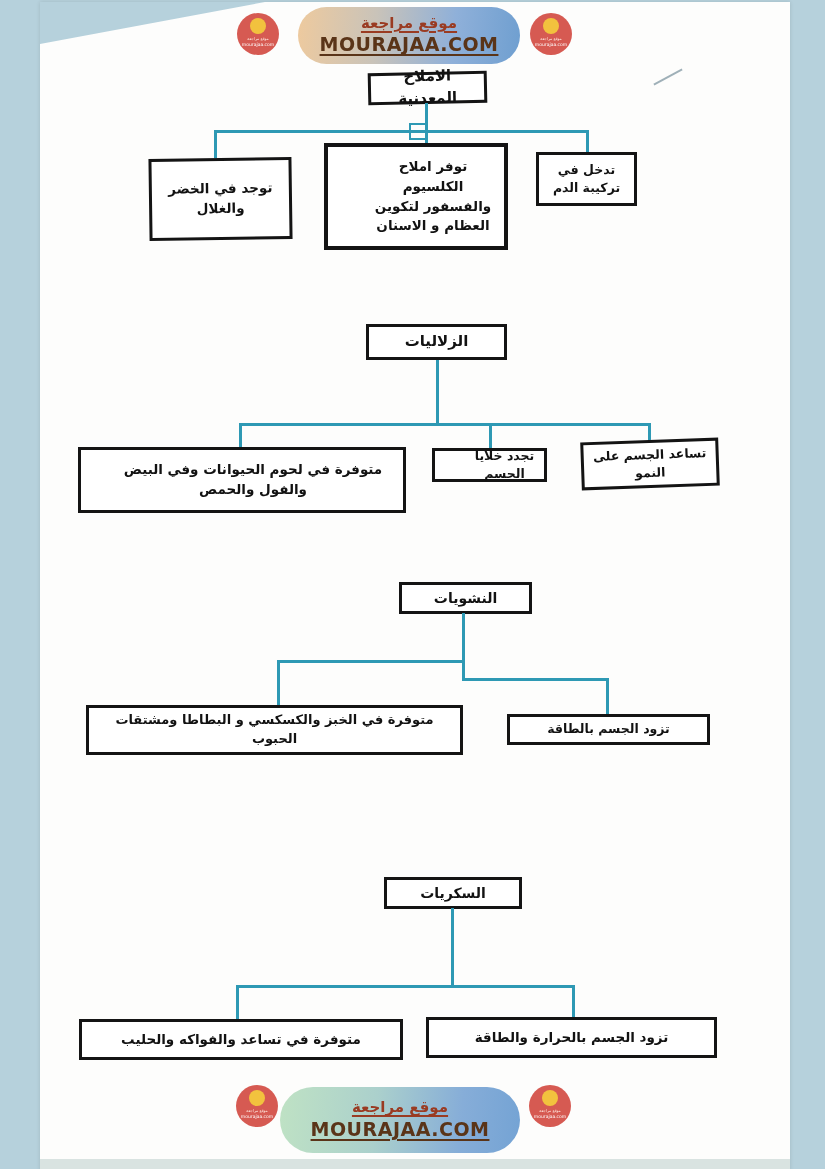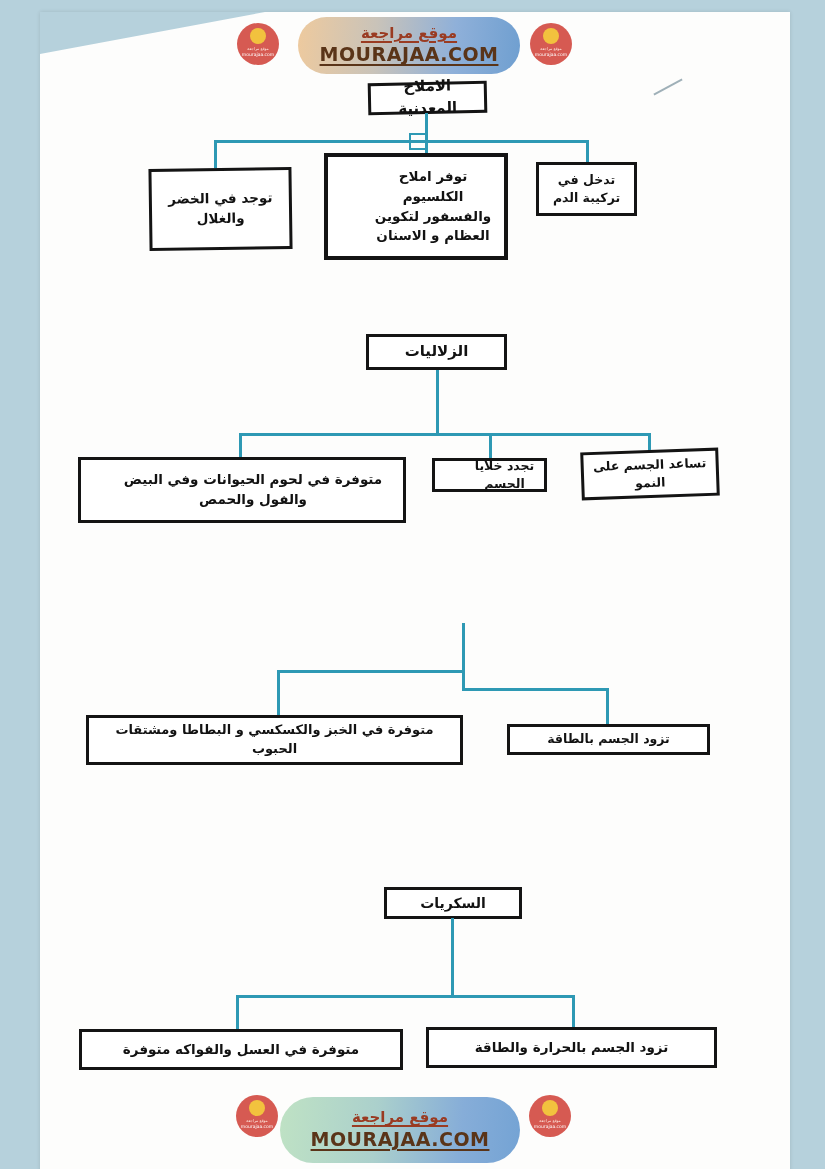--- a/index.html
+++ b/index.html
@@ -9,7 +9,7 @@
     font-family:"DejaVu Sans",sans-serif;
     position:relative;overflow:hidden;
   }
-  .canvas{position:absolute;left:0;top:12px;width:825px;height:930px;}
+  .canvas{position:absolute;left:0;top:2px;width:825px;height:930px;}
   .paper{
     position:absolute;left:40px;top:0;width:750px;height:1169px;
     background:#fdfdfc;

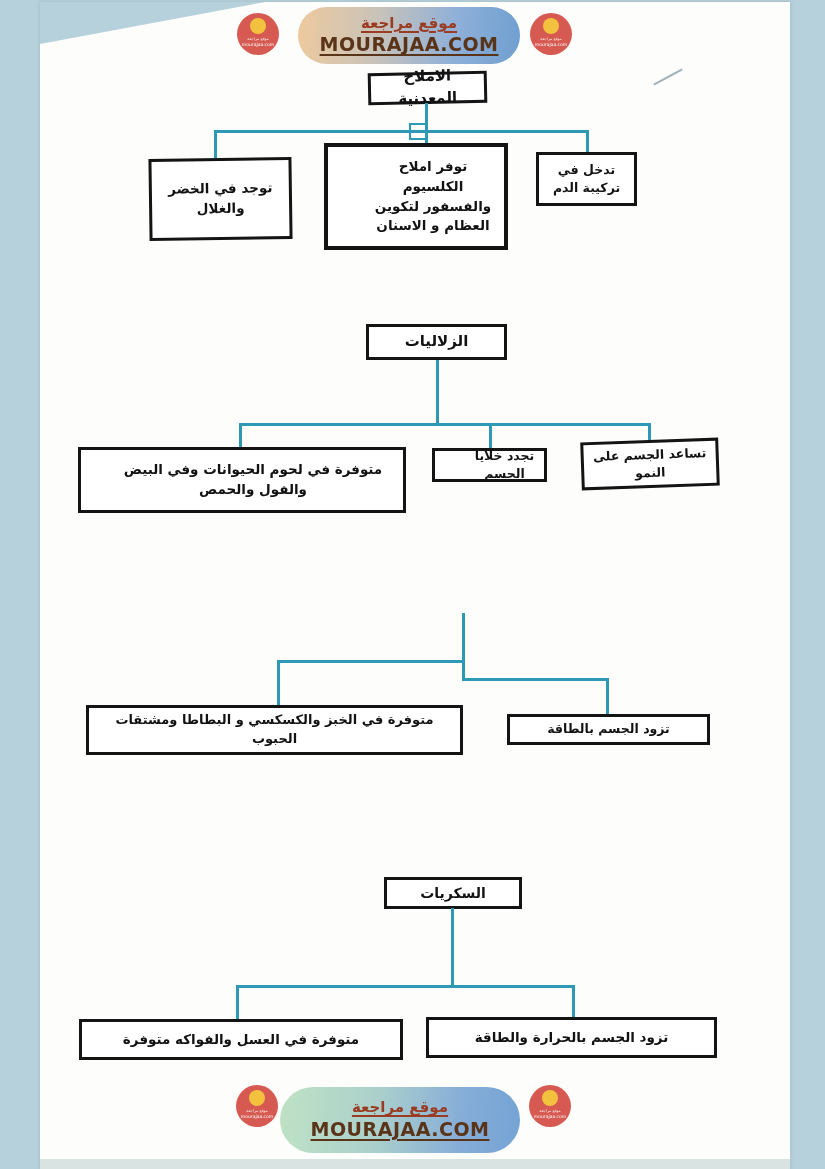--- a/index.html
+++ b/index.html
@@ -140,6 +140,9 @@
     <span>تساعد الجسم على النمو</span>
   </div>
 
+  <div class="box tbox" style="left:399px;top:580px;width:133px;height:32px;font-size:14px;">
+    <span>النشويات</span>
+  </div>
   <div class="conn" style="left:462px;top:611px;width:2.5px;height:67px;"></div>
   <div class="conn" style="left:277px;top:658px;width:187px;height:2.5px;"></div>
   <div class="conn" style="left:277px;top:658px;width:2.5px;height:46px;"></div>

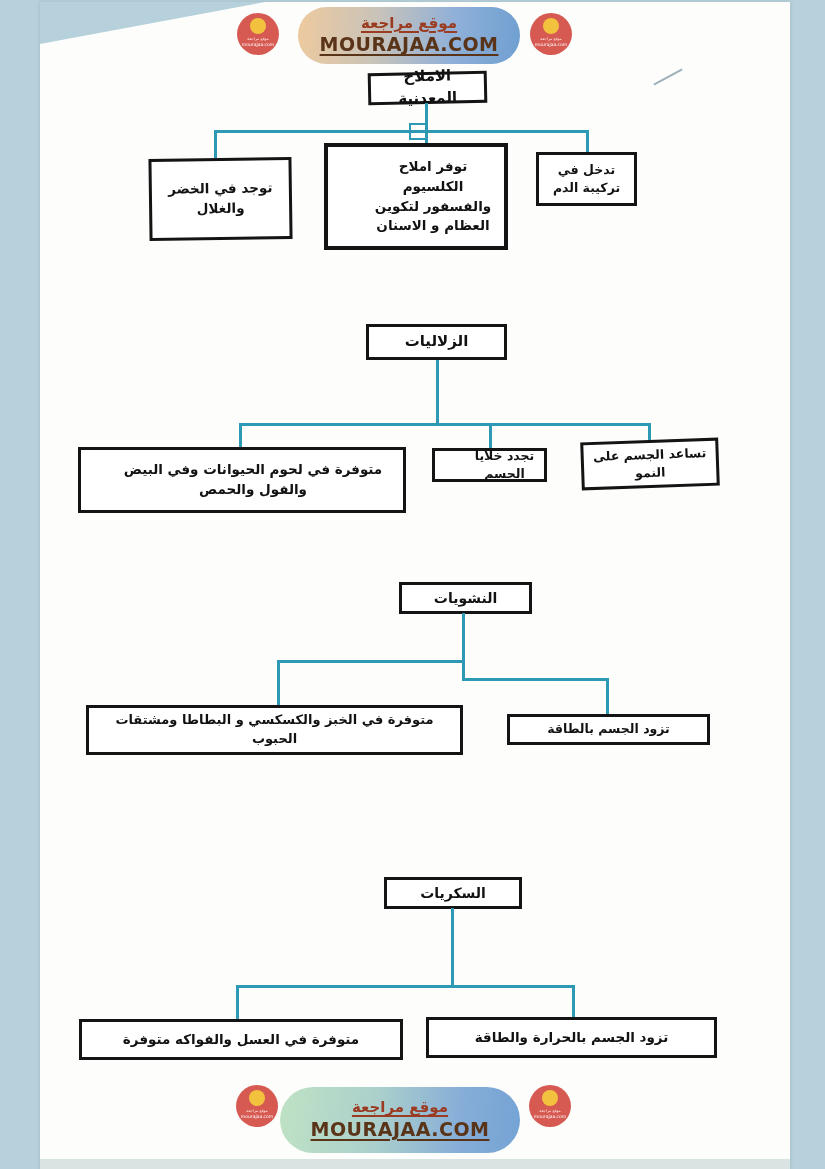--- a/index.html
+++ b/index.html
@@ -165,7 +165,7 @@
   <div class="conn" style="left:572px;top:983px;width:2.5px;height:33px;"></div>
 
   <div class="box cbox" style="left:79px;top:1017px;width:324px;height:41px;">
-    <span>متوفرة في العسل والفواكه متوفرة</span>
+    <span>متوفرة في تساعد والفواكه والحليب</span>
   </div>
   <div class="box cbox" style="left:426px;top:1015px;width:291px;height:41px;">
     <span>تزود الجسم بالحرارة والطاقة</span>

